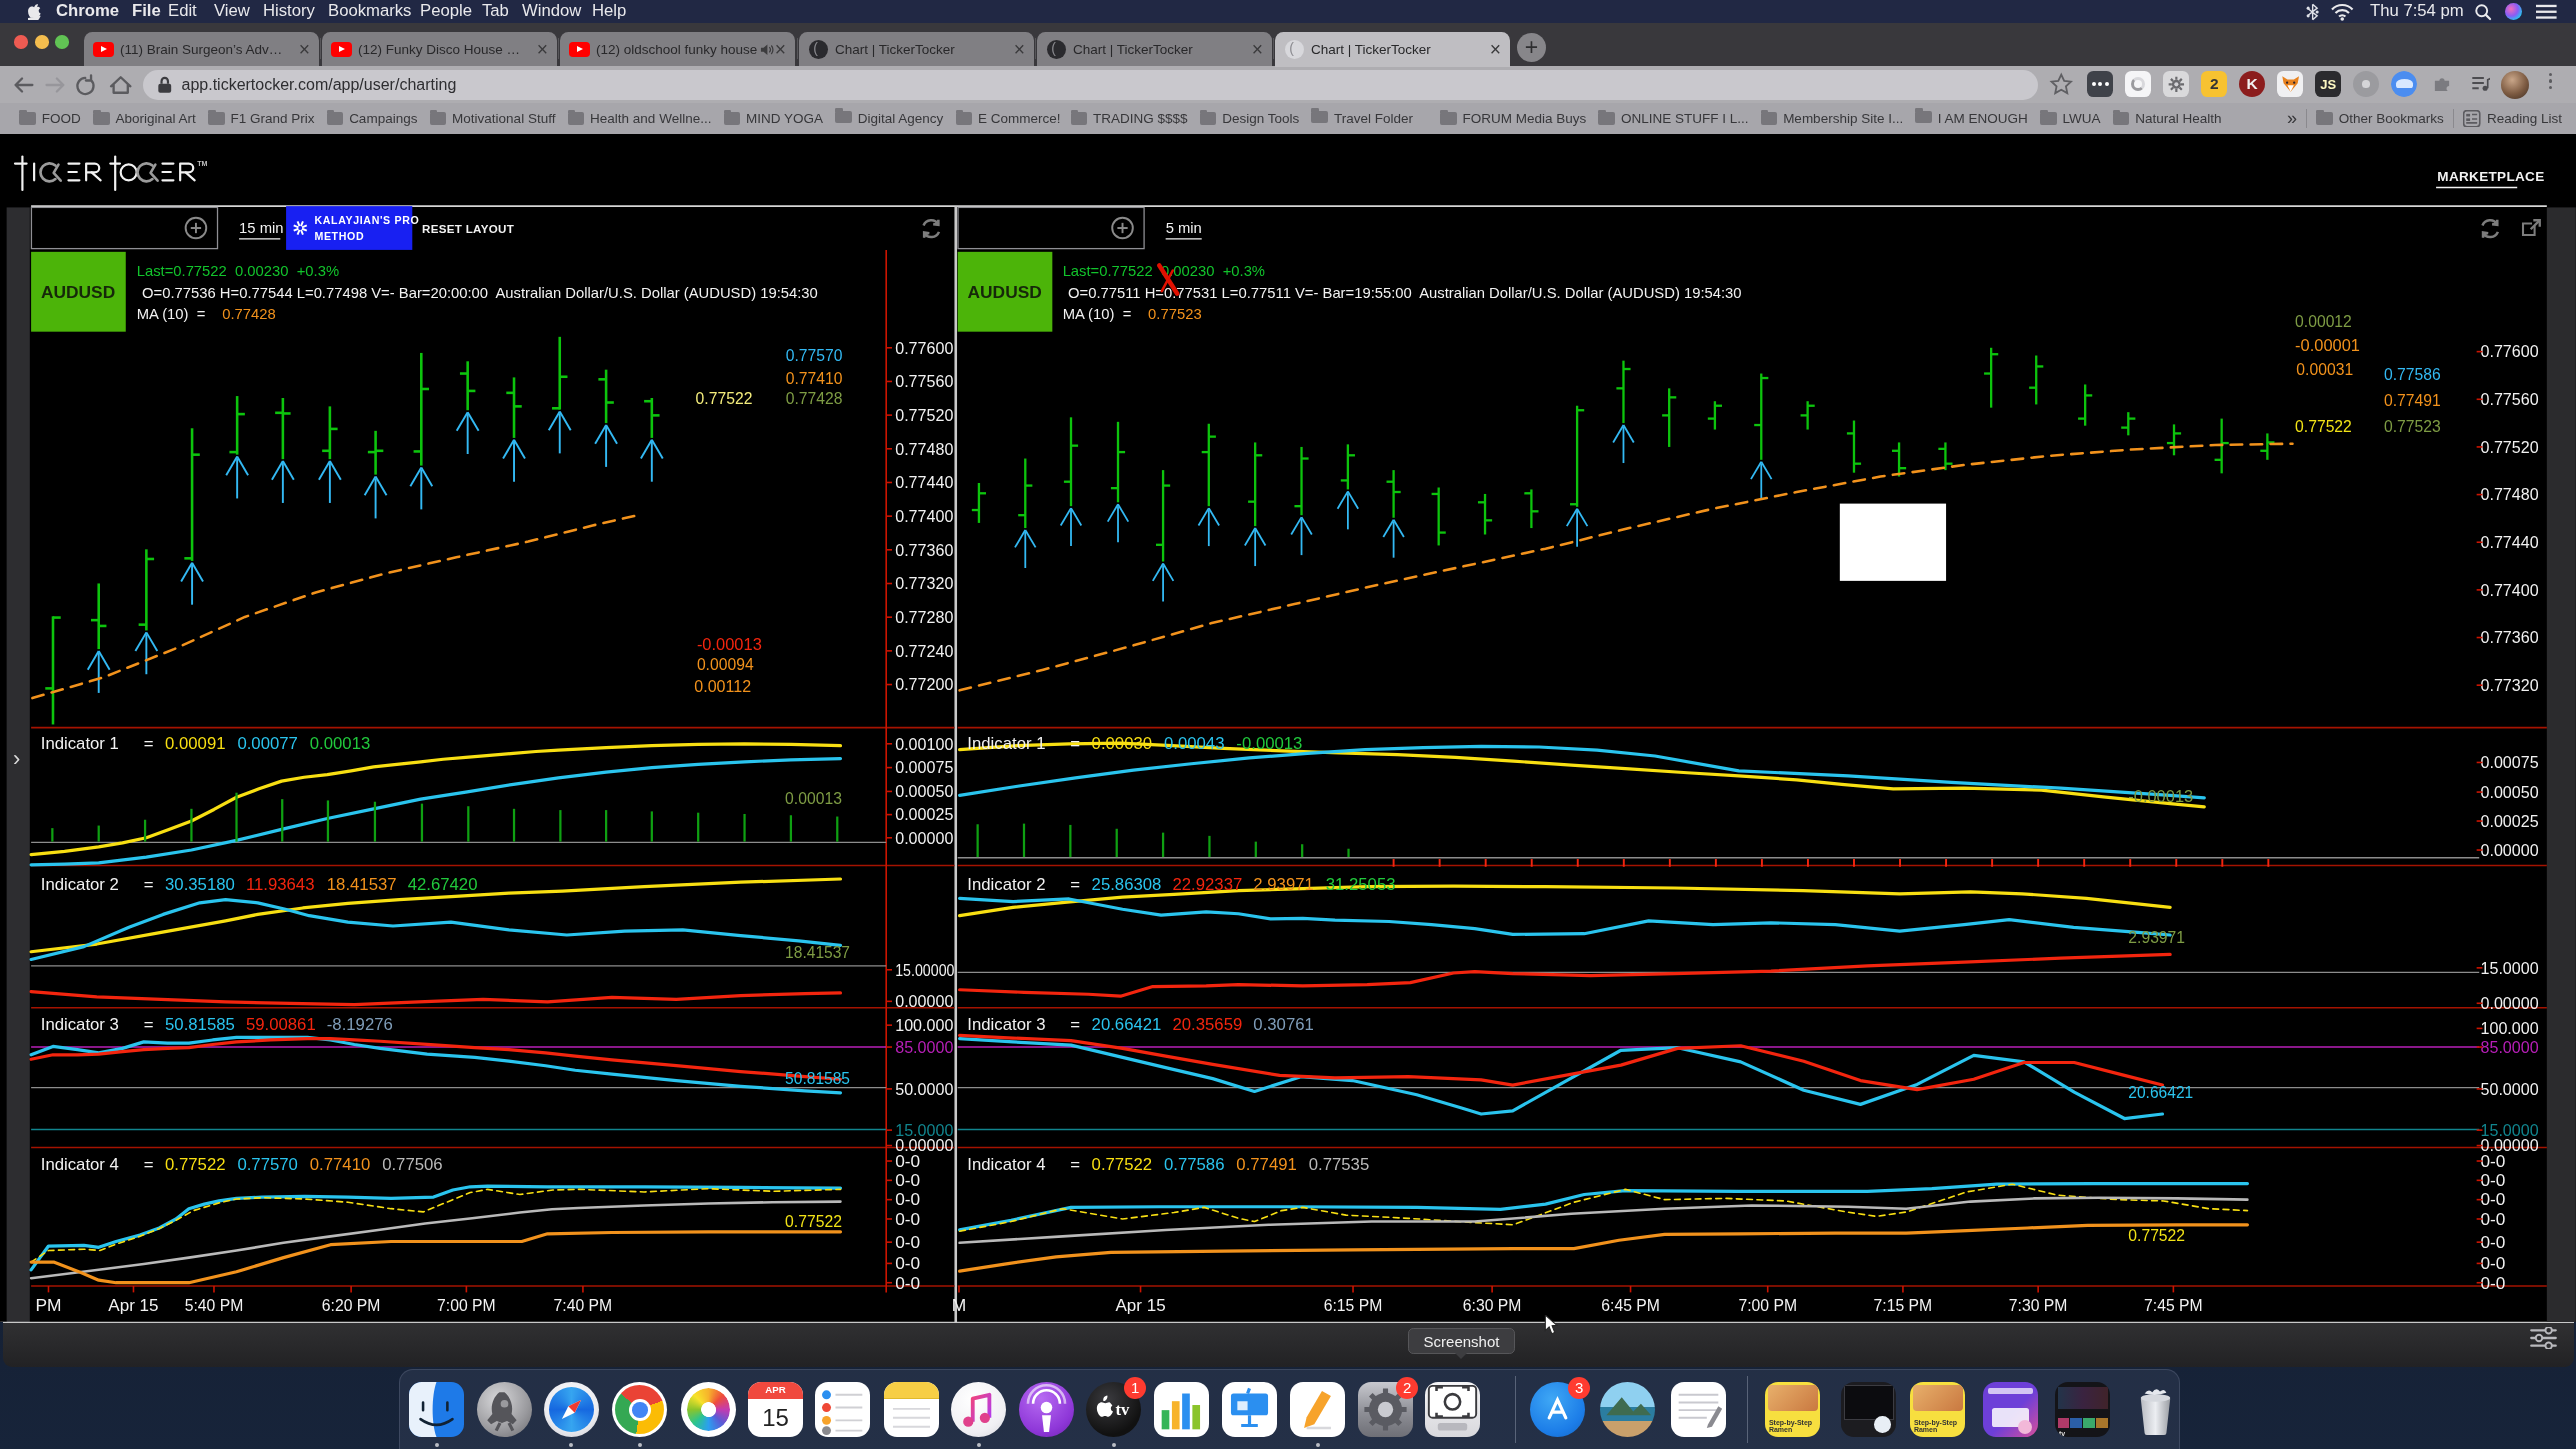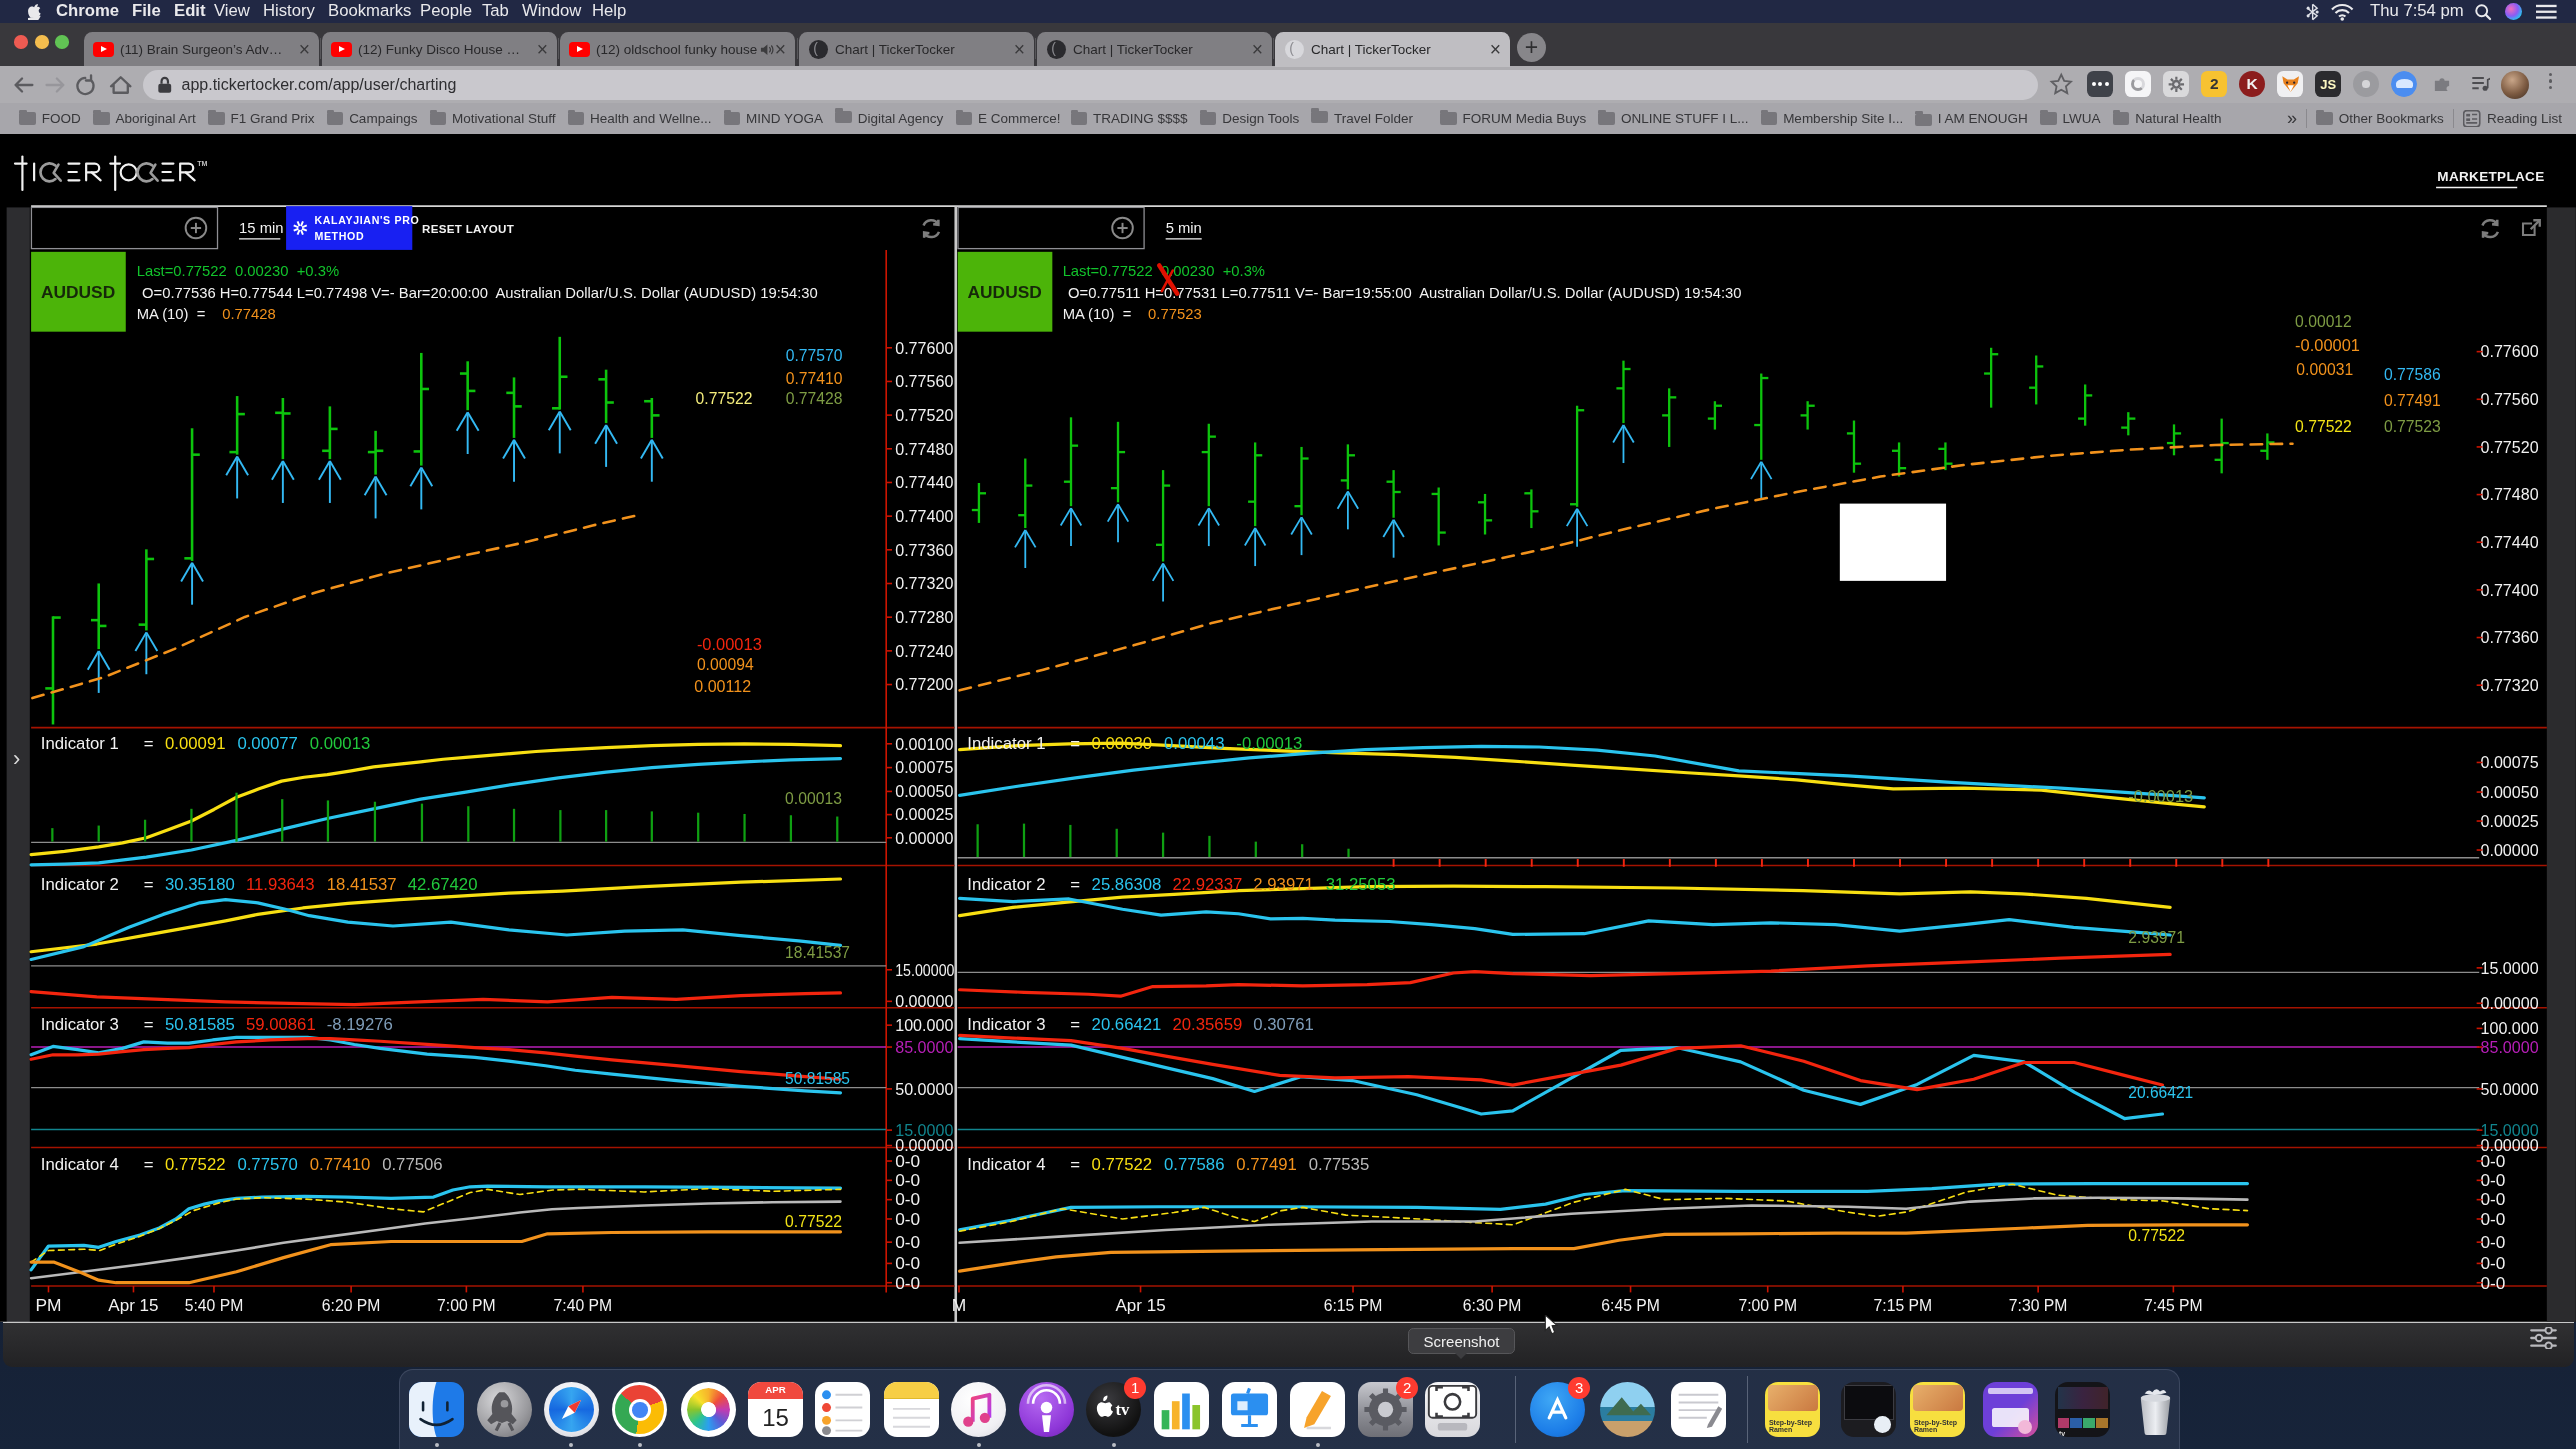--- a/index.html
+++ b/index.html
@@ -37,7 +37,7 @@
     </svg>
     <div class="abs" style="left:56px;top:1.3px;font-weight:bold">Chrome</div>
     <div class="abs" style="left:132px;top:1.3px;font-weight:bold">File</div>
-    <div class="abs" style="left:174px;top:1.3px;font-weight:bold">Edit</div>
+    <div class="abs" style="left:168px;top:1.3px;font-weight:normal">Edit</div>
     <div class="abs" style="left:214px;top:1.3px;font-weight:normal">View</div>
     <div class="abs" style="left:263px;top:1.3px;font-weight:normal">History</div>
     <div class="abs" style="left:328px;top:1.3px;font-weight:normal">Bookmarks</div>

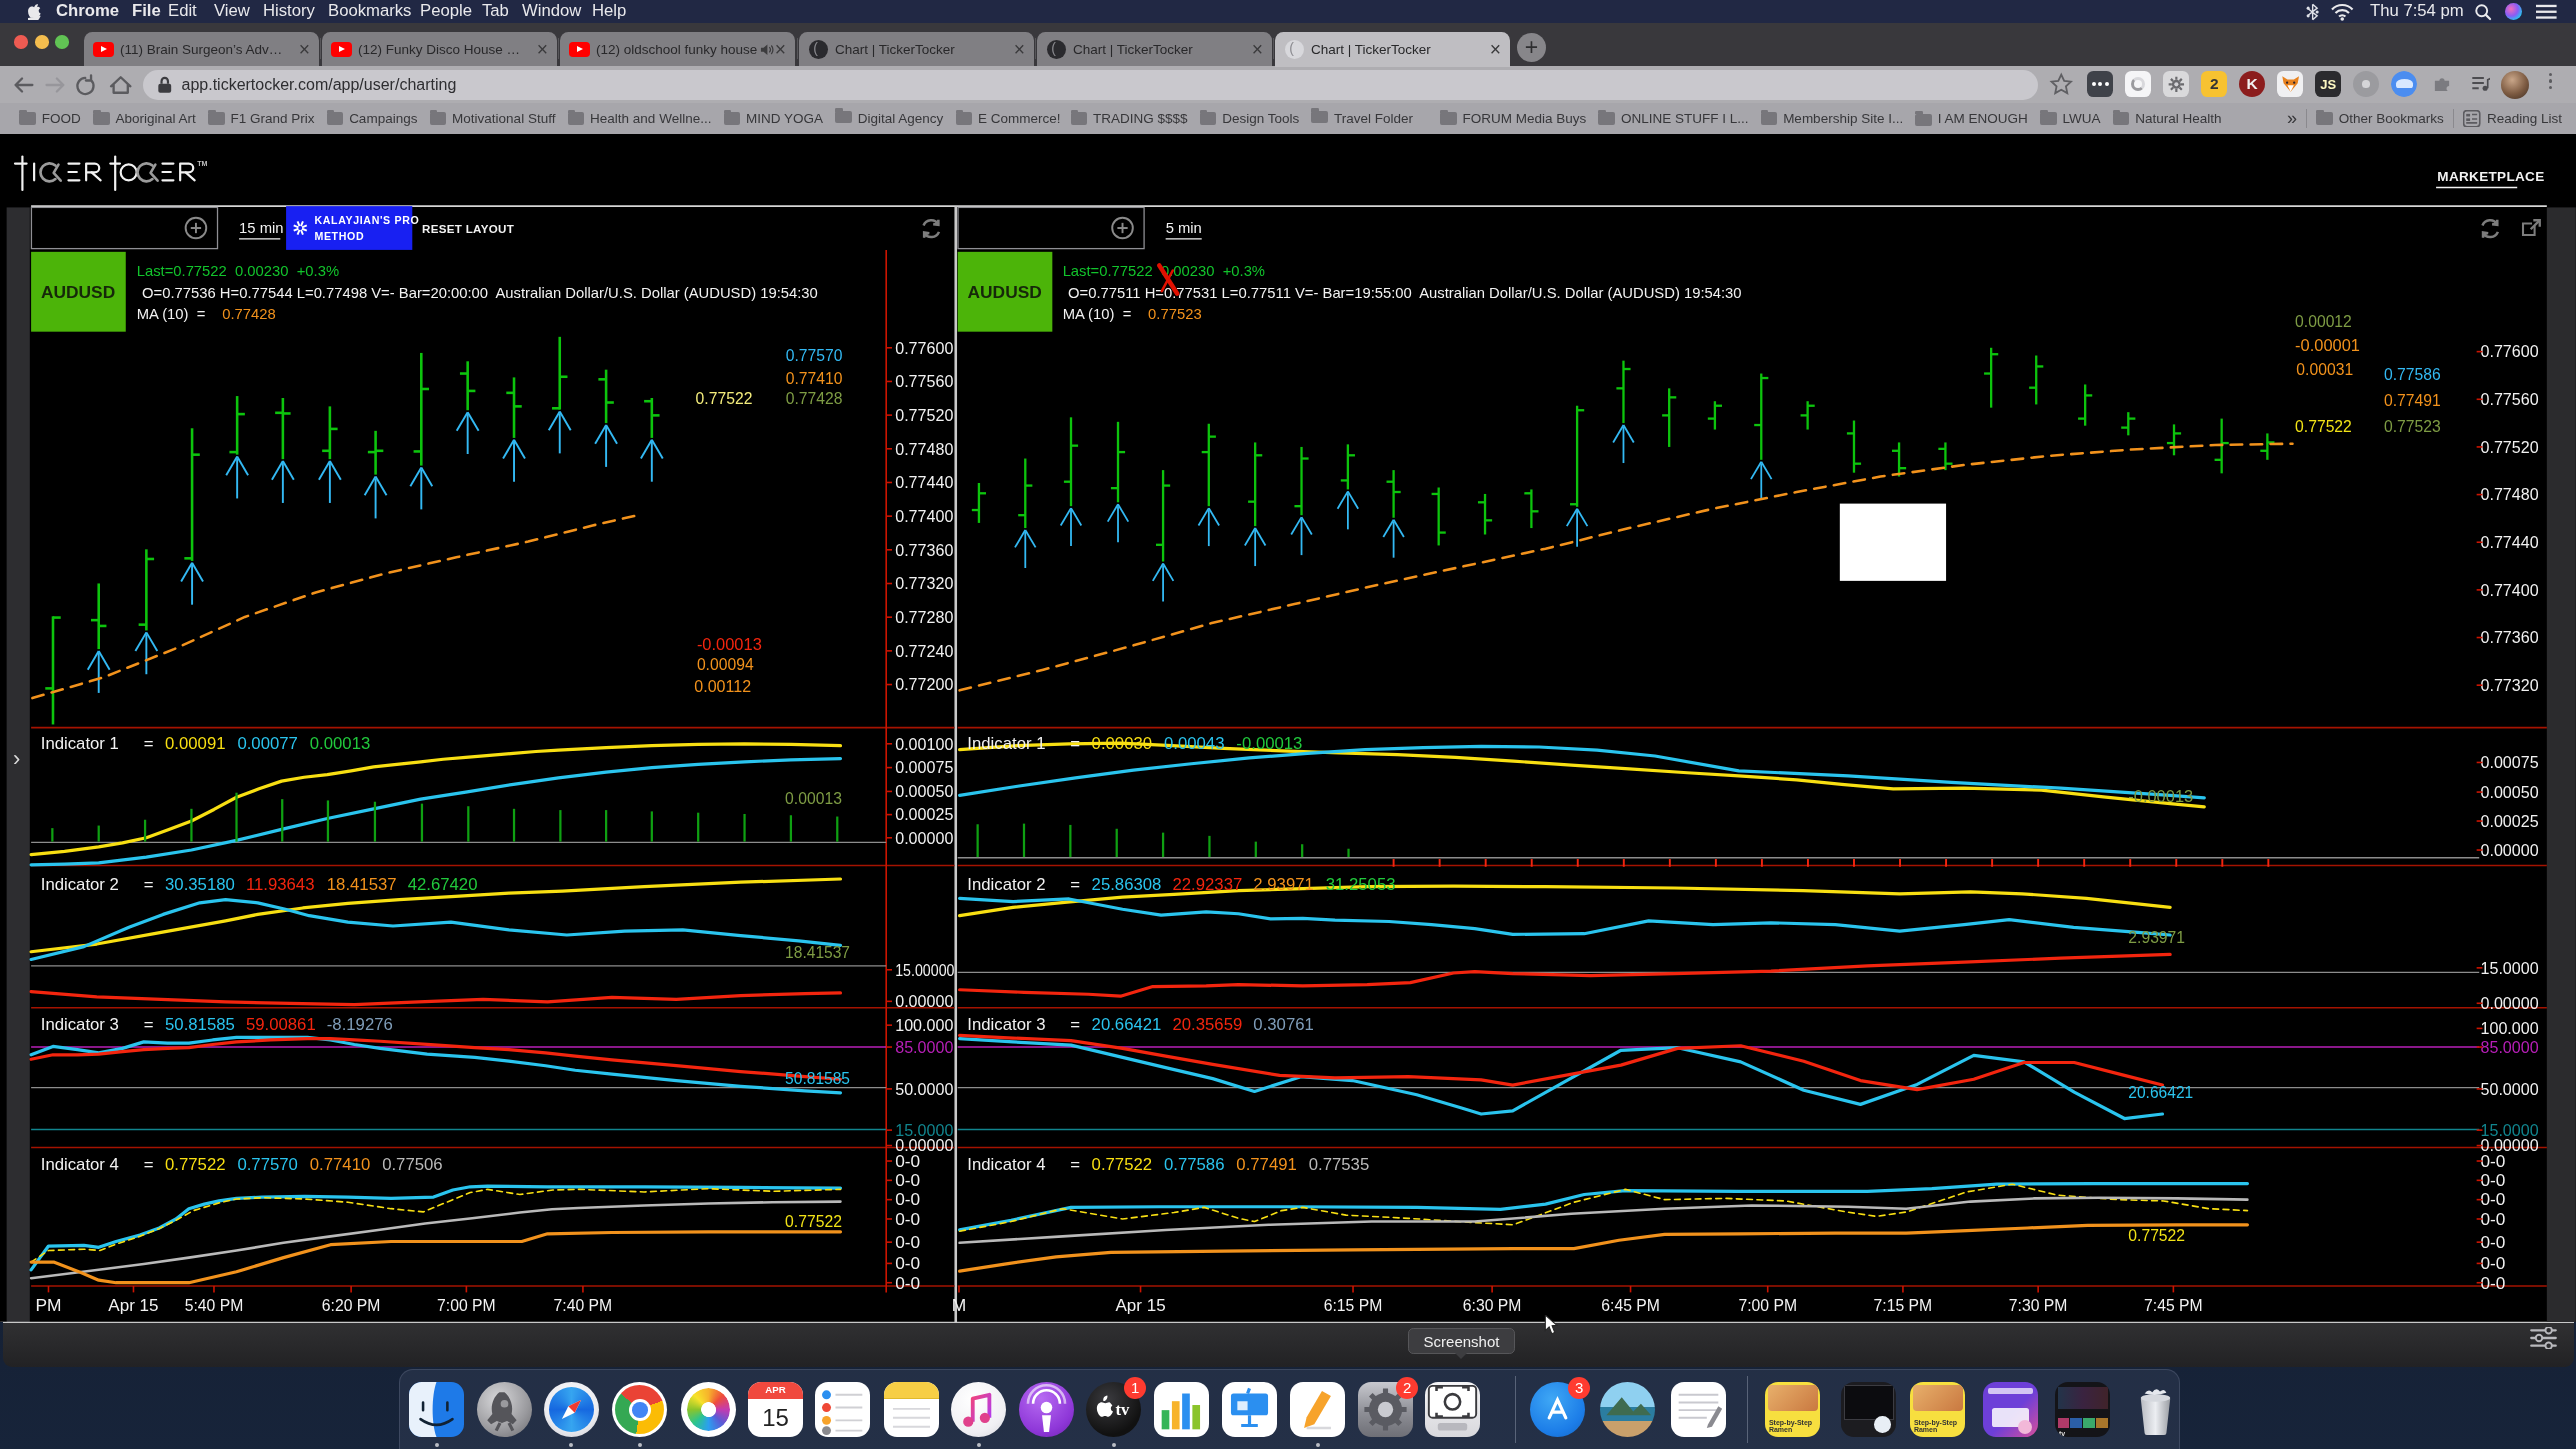--- a/index.html
+++ b/index.html
@@ -223,7 +223,7 @@
     <div style="display:flex;align-items:center;margin-right:12.2px;white-space:nowrap"><span class="fold"></span>FORUM Media Buys</div>
     <div style="display:flex;align-items:center;margin-right:12.2px;white-space:nowrap"><span class="fold"></span>ONLINE STUFF I L...</div>
     <div style="display:flex;align-items:center;margin-right:12.2px;white-space:nowrap"><span class="fold"></span>Membership Site I...</div>
-    <div style="display:flex;align-items:flex-end;margin-right:12.2px;white-space:nowrap"><span class="fold"></span>I AM ENOUGH</div>
+    <div style="display:flex;align-items:flex-start;margin-right:12.2px;white-space:nowrap"><span class="fold"></span>I AM ENOUGH</div>
     <div style="display:flex;align-items:center;margin-right:12.2px;white-space:nowrap"><span class="fold"></span>LWUA</div>
     <div style="display:flex;align-items:center;margin-right:15px;white-space:nowrap"><span class="fold"></span>Natural Health</div>
     <div style="margin-left:auto;display:flex;align-items:center;white-space:nowrap"><span style="font-size:18px">»</span><span class="bsep"></span><span class="fold"></span>Other Bookmarks<span class="bsep"></span><svg width="17.4" height="17.4" viewBox="0 0 27 27" style="margin-right:6.4px">

